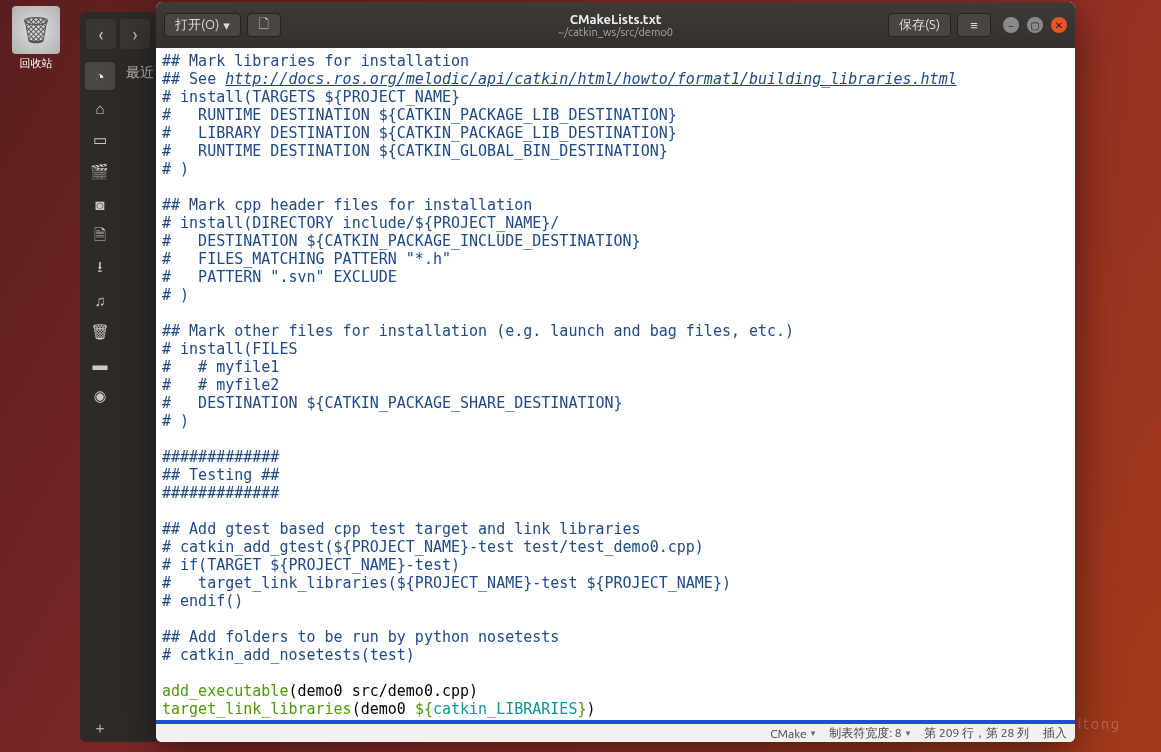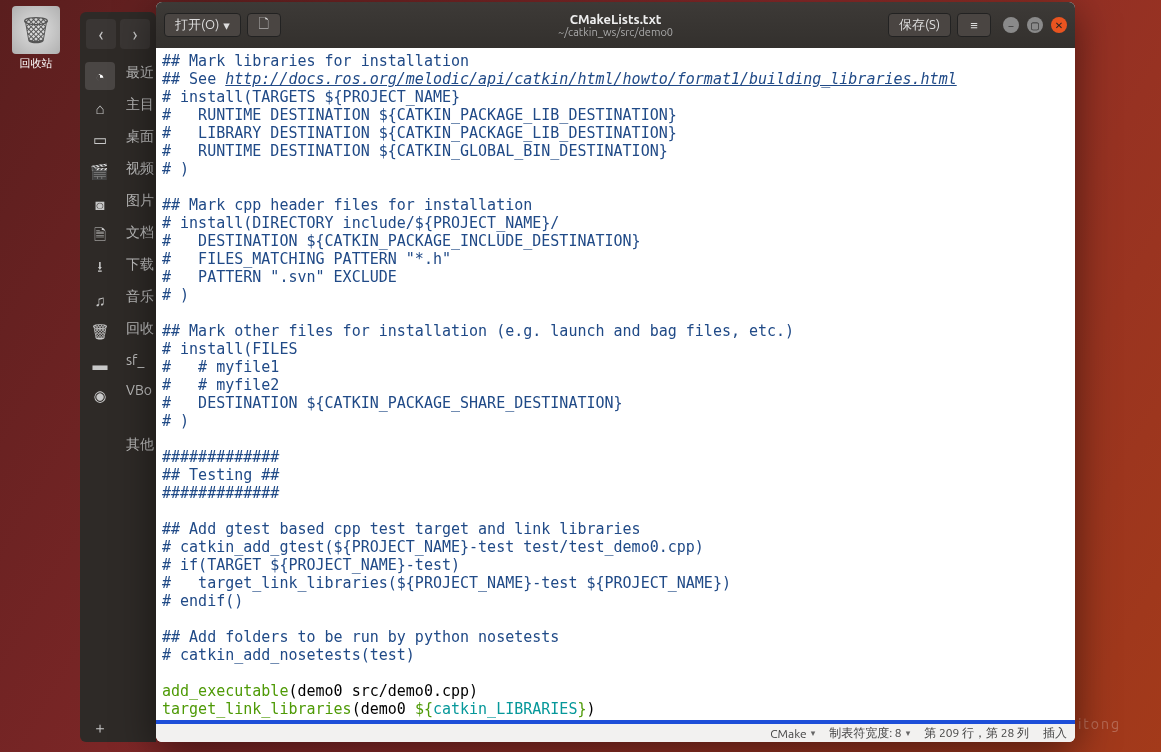--- a/index.html
+++ b/index.html
@@ -18,7 +18,7 @@
 .sidebar-item.active { background:#4a4644; color:#fff; }
 .sidebar .spacer { flex:1; }
 
-.places { position:absolute; left:120px; top:56px; width:36px; bottom:10px; background:#2e2a27; color:#bbb; font-size:14px; padding-top:8px; display:flex; flex-direction:column; gap:14px; align-items:flex-start; padding-left:6px; overflow:hidden; }
+.places { position:absolute; left:120px; top:56px; width:36px; bottom:10px; background:#2e2a27; color:#bbb; font-size:14px; padding-top:8px; display:flex; gap:14px; align-items:flex-start; padding-left:6px; overflow:hidden; }
 .places div { white-space:nowrap; }
 
 .gedit { position:absolute; left:156px; top:2px; right:86px; bottom:10px; background:#fff; border-radius:6px; box-shadow:0 10px 40px rgba(0,0,0,0.5); display:flex; flex-direction:column; overflow:hidden; }

